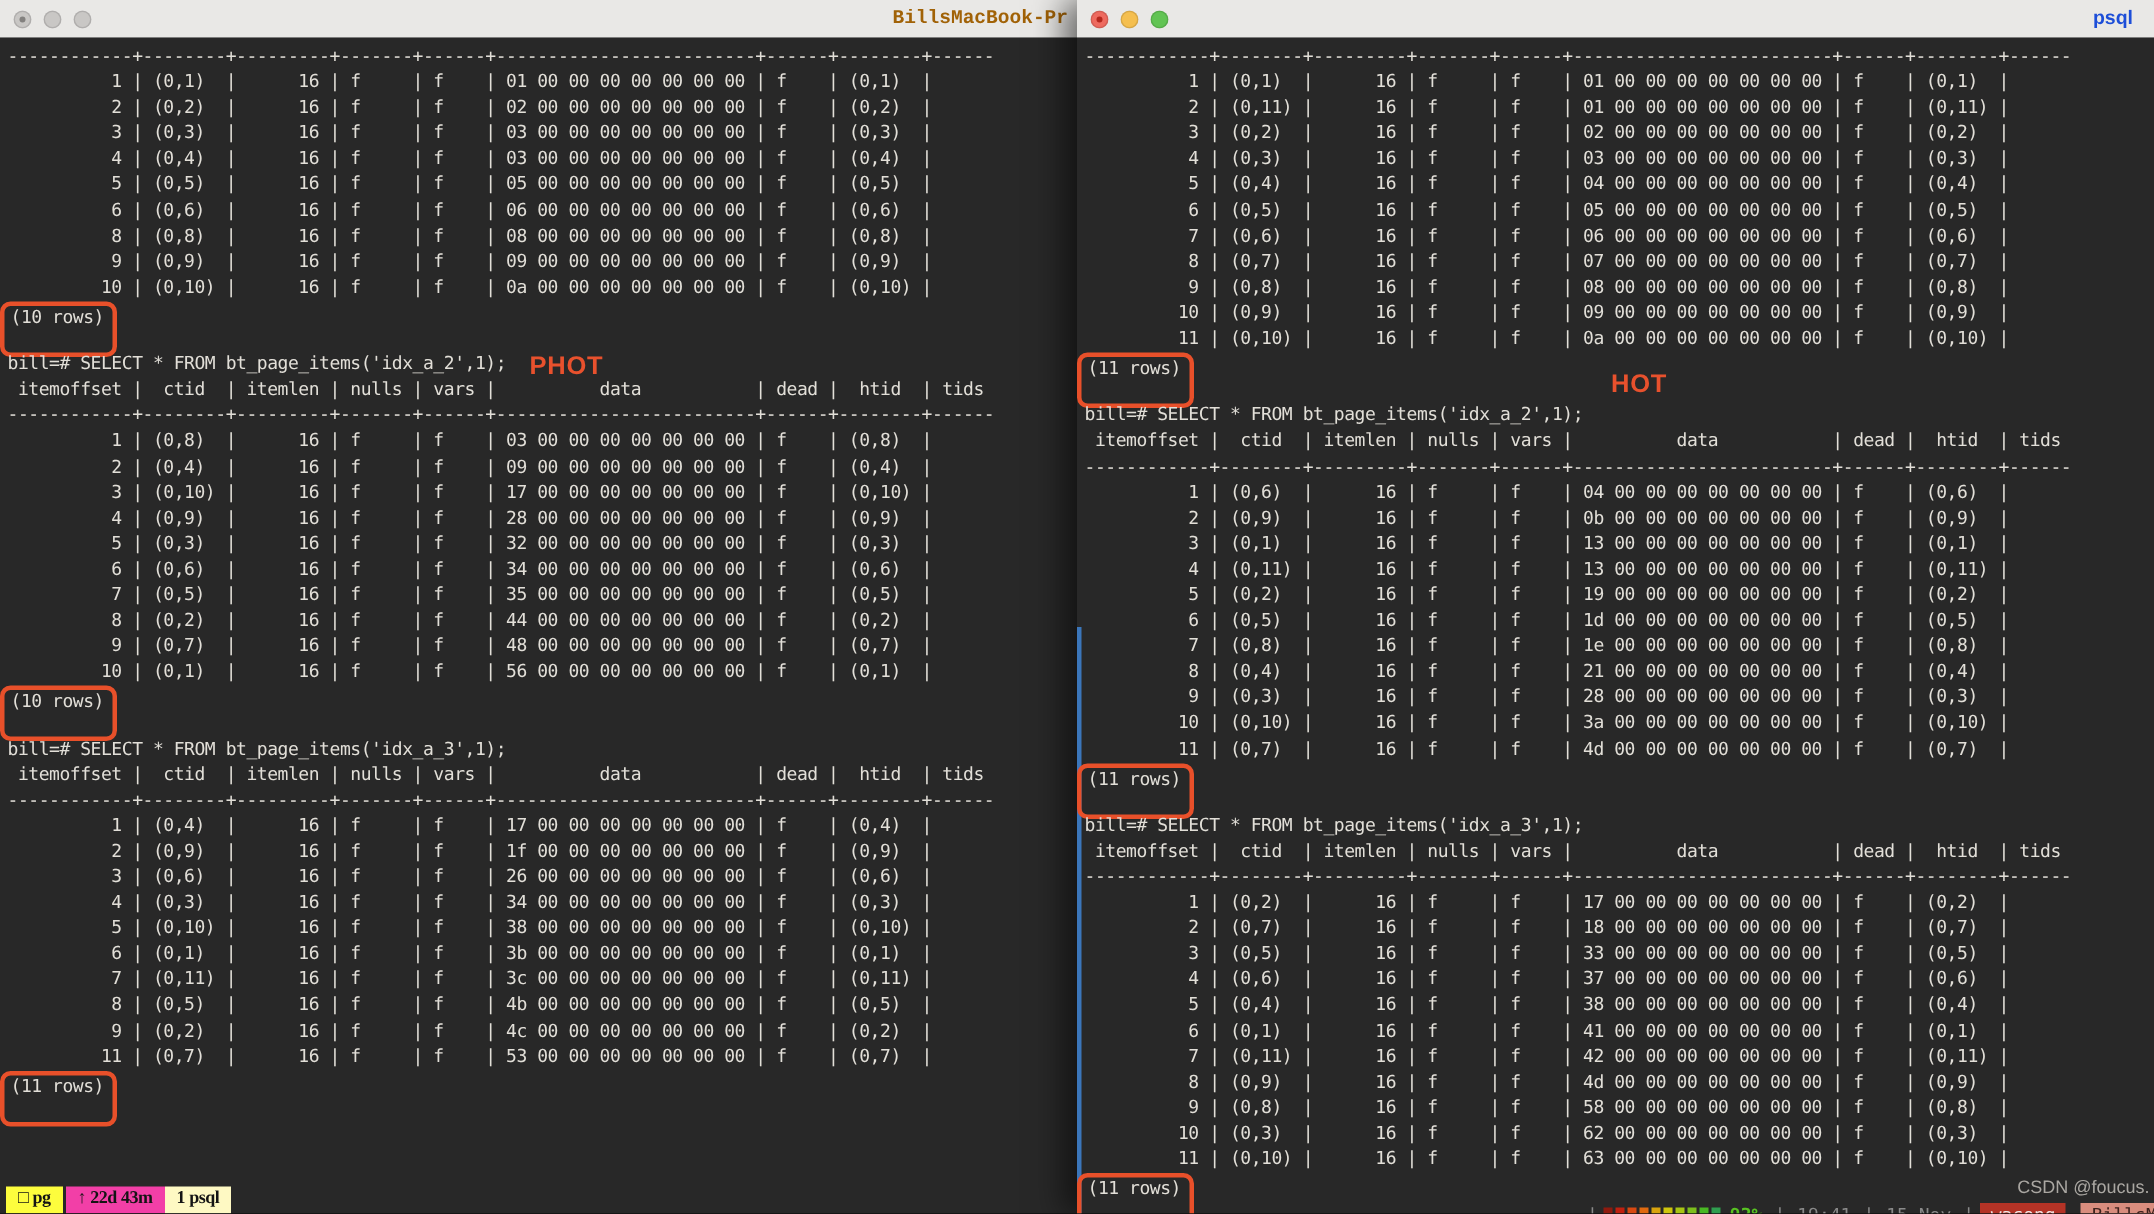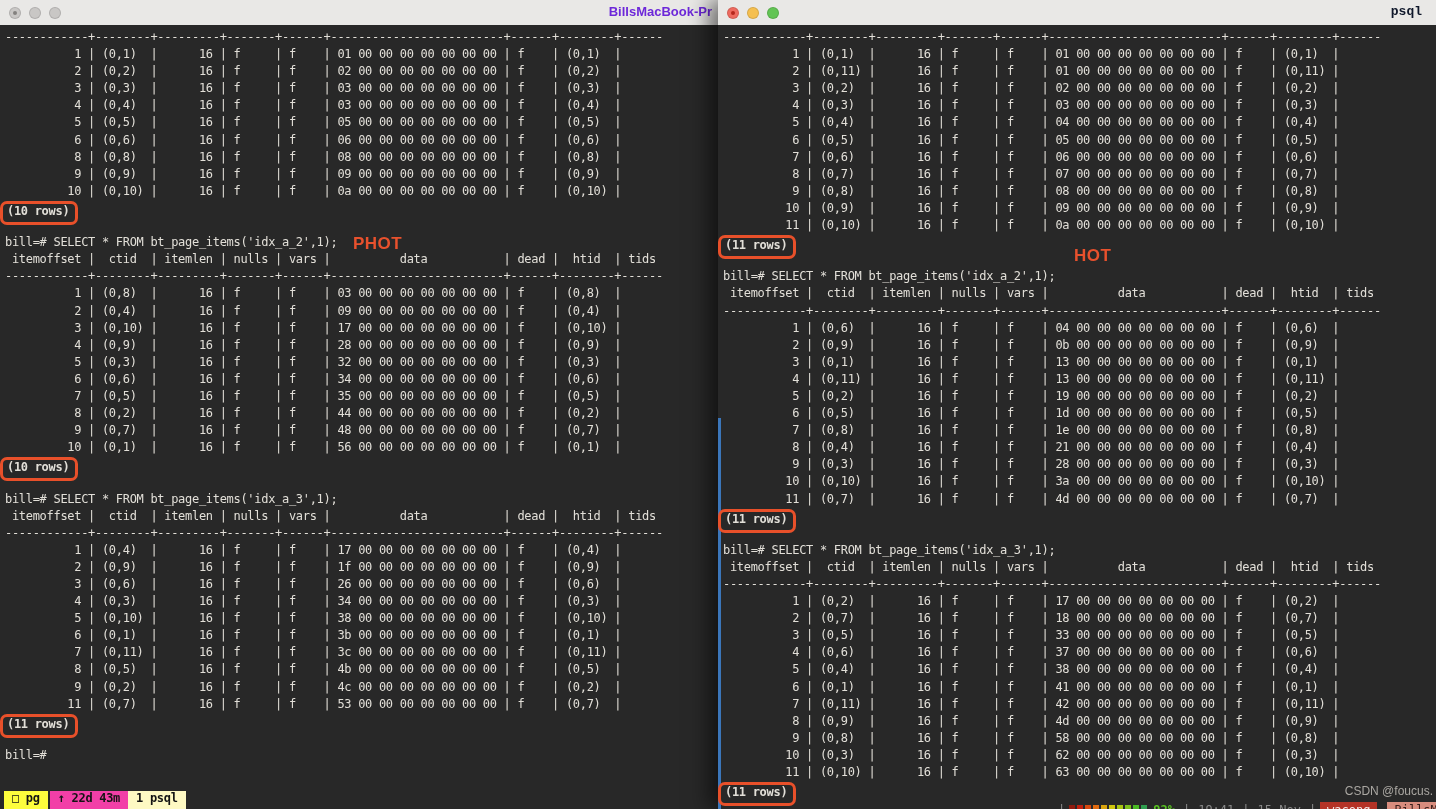--- a/index.html
+++ b/index.html
@@ -12,7 +12,7 @@
   .light{width:12px;height:12px;border-radius:50%;position:relative;border:1px solid rgba(0,0,0,.12);box-sizing:border-box;}
   .light .dot{position:absolute;left:3px;top:3px;width:4px;height:4px;border-radius:50%;}
   .win-title{position:absolute;top:4px;font:bold 13px "Liberation Sans",sans-serif;white-space:nowrap;}
-  .left .win-title{right:6px;color:#6d28d9;}
+  .left .win-title{right:6px;color:#a16207;font-family:Liberation Mono, monospace;}
   .right .win-title{right:14px;color:#0f172a;font-family:Liberation Mono, monospace;}
   .screen{position:absolute;left:0;right:0;top:25px;bottom:0;background:#282828;overflow:hidden;}
   .term{position:absolute;left:5px;top:5px;right:0;color:#e2dfd8;font-size:12px;letter-spacing:-0.3px;}

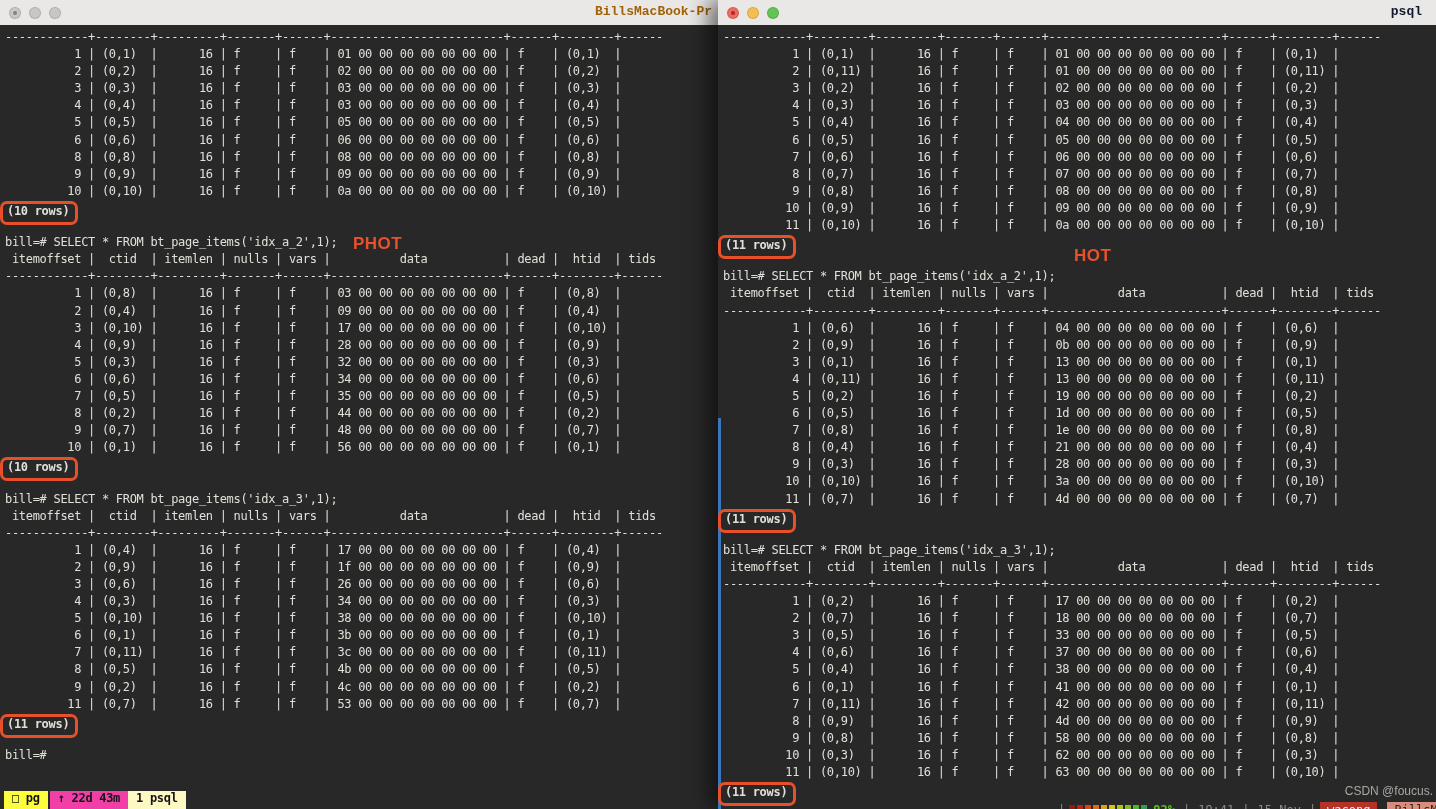--- a/index.html
+++ b/index.html
@@ -13,7 +13,7 @@
   .light .dot{position:absolute;left:3px;top:3px;width:4px;height:4px;border-radius:50%;}
   .win-title{position:absolute;top:4px;font:bold 13px "Liberation Sans",sans-serif;white-space:nowrap;}
   .left .win-title{right:6px;color:#a16207;font-family:Liberation Mono, monospace;}
-  .right .win-title{right:14px;color:#0f172a;font-family:Liberation Mono, monospace;}
+  .right .win-title{right:14px;color:#1d4ed8;}
   .screen{position:absolute;left:0;right:0;top:25px;bottom:0;background:#282828;overflow:hidden;}
   .term{position:absolute;left:5px;top:5px;right:0;color:#e2dfd8;font-size:12px;letter-spacing:-0.3px;}
   .tline{height:17.1px;white-space:pre;}

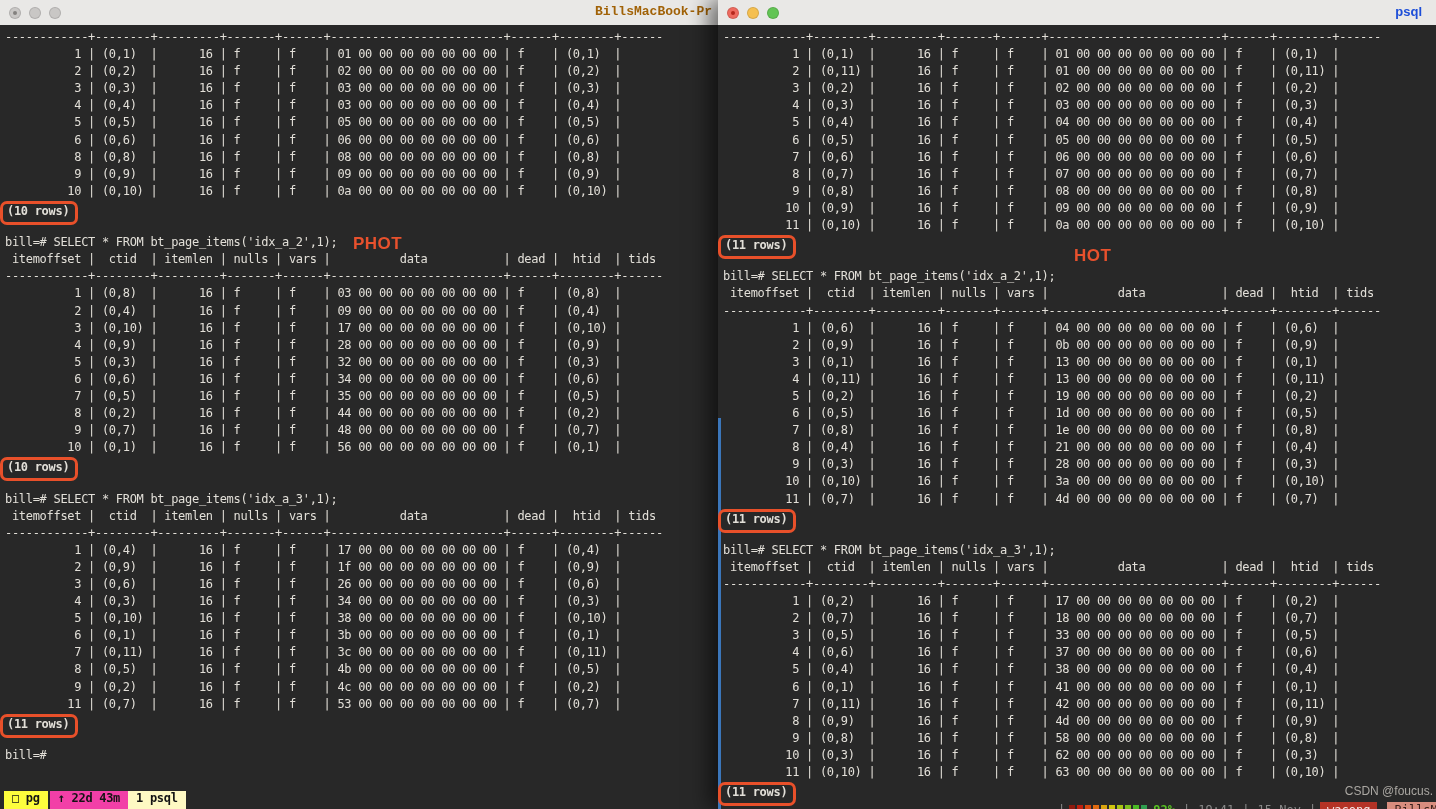--- a/index.html
+++ b/index.html
@@ -17,7 +17,7 @@
   .screen{position:absolute;left:0;right:0;top:25px;bottom:0;background:#282828;overflow:hidden;}
   .term{position:absolute;left:5px;top:5px;right:0;color:#e2dfd8;font-size:12px;letter-spacing:-0.3px;}
   .tline{height:17.1px;white-space:pre;}
-  .count-box{display:inline-block;border:3px solid #e8502a;border-radius:7px;padding:0 6px 4px 4px;margin-left:-5px;line-height:14px;font-weight:bold;}
+  .count-box{display:inline-block;border:3px solid #e8502a;border-radius:7px;padding:0 6px 17px 4px;margin-left:-5px;line-height:14px;}
   .annot{position:absolute;font:bold 17px "Liberation Sans",sans-serif;color:#e8512d;letter-spacing:.5px;}
   .left .annot{left:353px;top:209px;}
   .right .annot{left:356px;top:221px;}

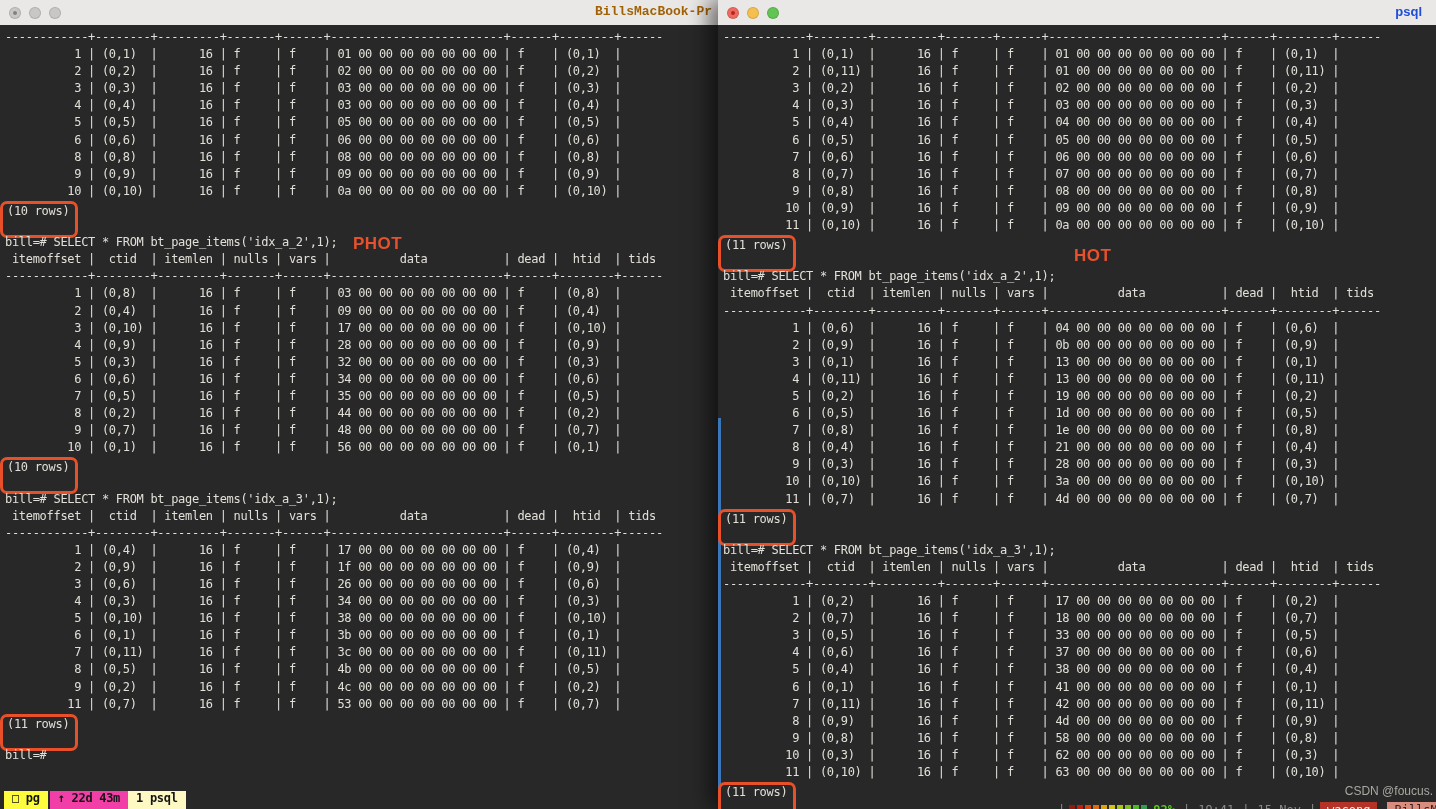--- a/index.html
+++ b/index.html
@@ -94,7 +94,6 @@
           <div class="tline">         11 | (0,7)  |      16 | f     | f    | 53 00 00 00 00 00 00 00 | f    | (0,7)  | </div>
           <div class="tline"><span class="count-box">(11 rows)</span></div>
           <div class="tline"></div>
-          <div class="tline">bill=#</div>
         </div>
       <div class="annot">PHOT</div>
       <div class="statusbar" id="status-left">

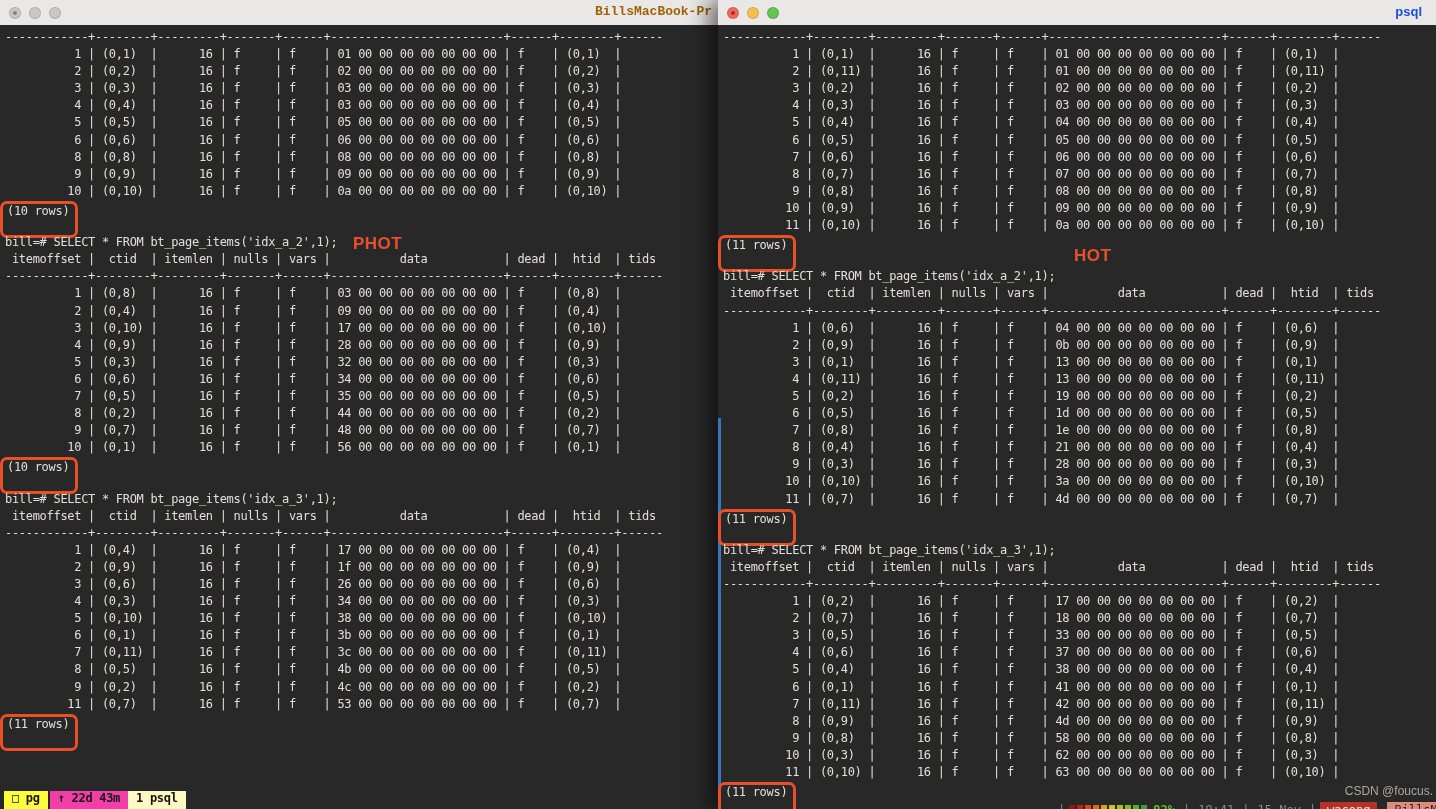--- a/index.html
+++ b/index.html
@@ -23,7 +23,7 @@
   .right .annot{left:356px;top:221px;}
   .blue-guide{position:absolute;left:0;top:393px;bottom:0;width:3px;background:#3b76ba;}
   .statusbar{position:absolute;left:4px;bottom:0;height:18px;display:flex;align-items:flex-start;font-size:12px;font-weight:bold;letter-spacing:-0.3px;}
-  .seg{color:#141414;padding:0 8px 2px 8px;height:16px;line-height:15px;white-space:pre;}
+  .seg{color:#141414;padding:0 8px 2px 8px;height:16px;line-height:15px;white-space:pre;font-family:Liberation Serif, serif;}
   .seg.s0{margin-right:2px;}
   .seg.s1{margin-right:0;}
   .watermark{position:absolute;right:3px;top:759px;font:12px "Liberation Sans",sans-serif;color:#aaa7a2;}

